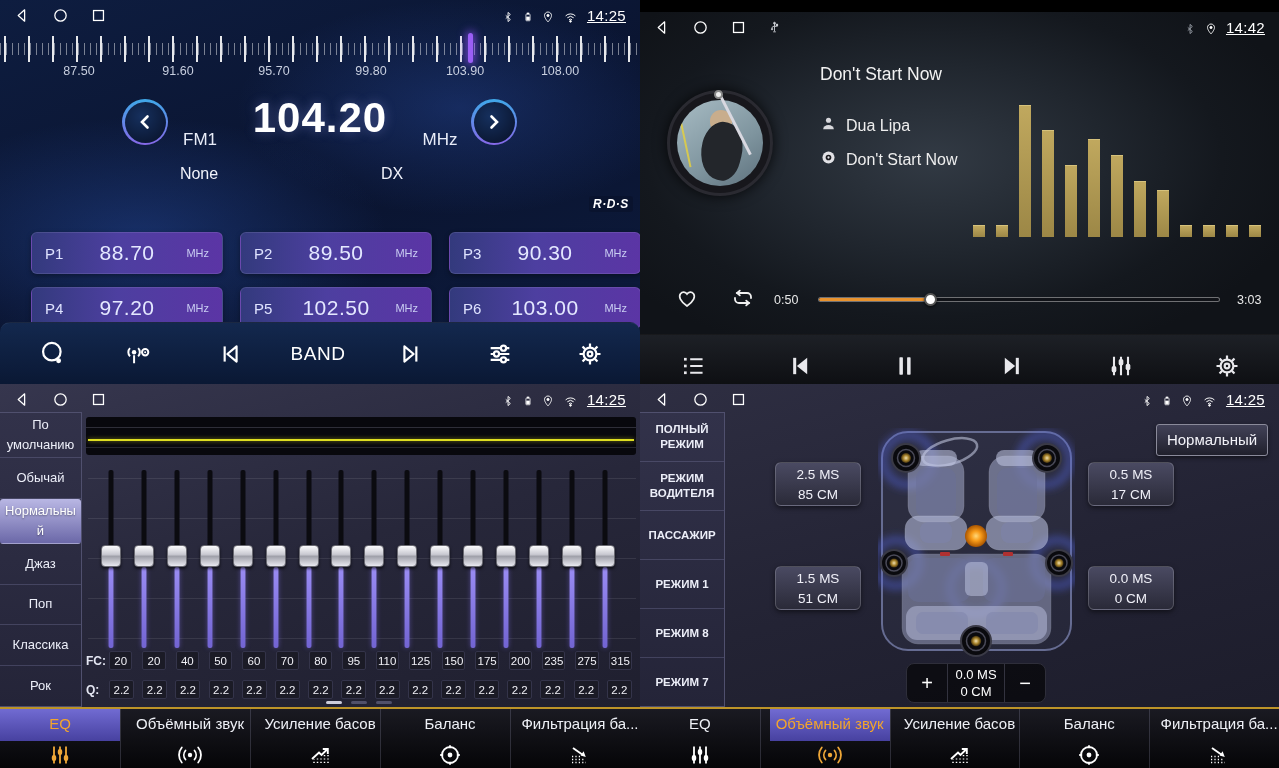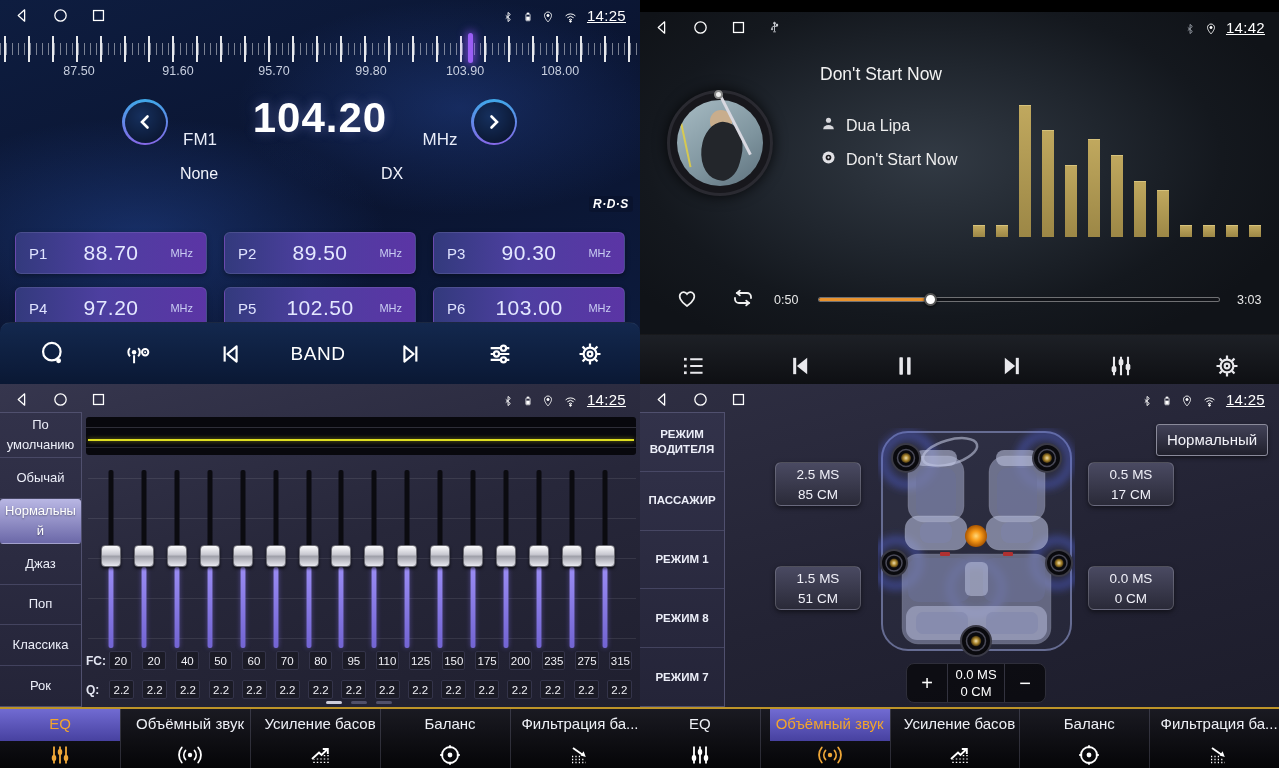--- a/index.html
+++ b/index.html
@@ -49,7 +49,7 @@
   .dx-lab{position:absolute;left:392px;top:165px;transform:translateX(-50%);font-size:16px;color:#f0f2fa;}
   .rds{position:absolute;left:589px;top:196px;font-size:12px;font-weight:700;font-style:italic;color:#fff;
     background:rgba(10,16,40,.55);border-radius:3px;padding:1px 4px;letter-spacing:.5px;}
-  .rp-grid{position:absolute;left:0;top:0;width:588px;height:384px;padding-left:32px;}
+  .rp-grid{position:absolute;left:16px;top:0;width:588px;height:384px;padding-left:32px;}
   .preset{position:absolute;width:192px;height:42px;border-radius:6px;display:flex;align-items:center;padding:0 13px;
     background:linear-gradient(90deg,#333a7d,#4d3fa0 45%,#5b35a5);border:1px solid rgba(255,255,255,.10);
     box-shadow:0 2px 5px rgba(0,0,0,.35);cursor:pointer;}

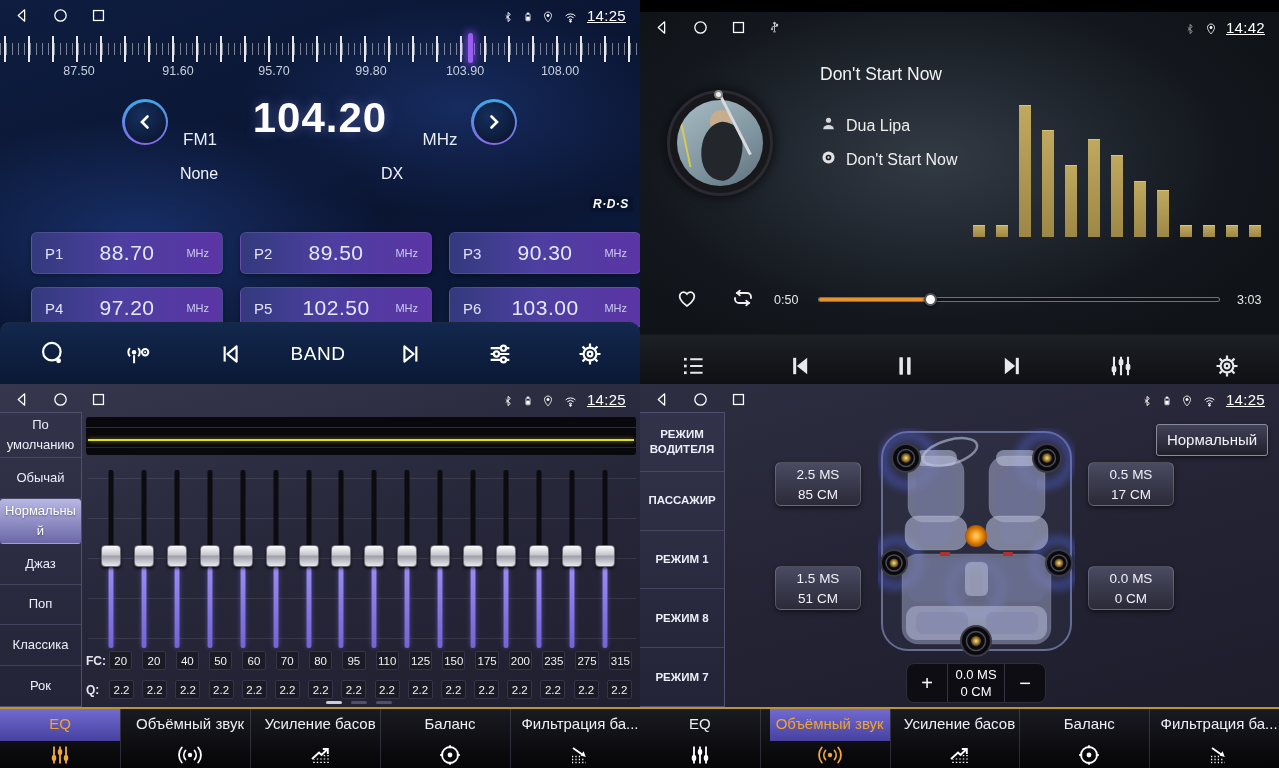--- a/index.html
+++ b/index.html
@@ -792,6 +792,7 @@
 
     <div class="side">
 
+    <div class="si">ПОЛНЫЙ РЕЖИМ</div>
         <div class="si">РЕЖИМ ВОДИТЕЛЯ</div>
         <div class="si">ПАССАЖИР</div>
         <div class="si">РЕЖИМ 1</div>

